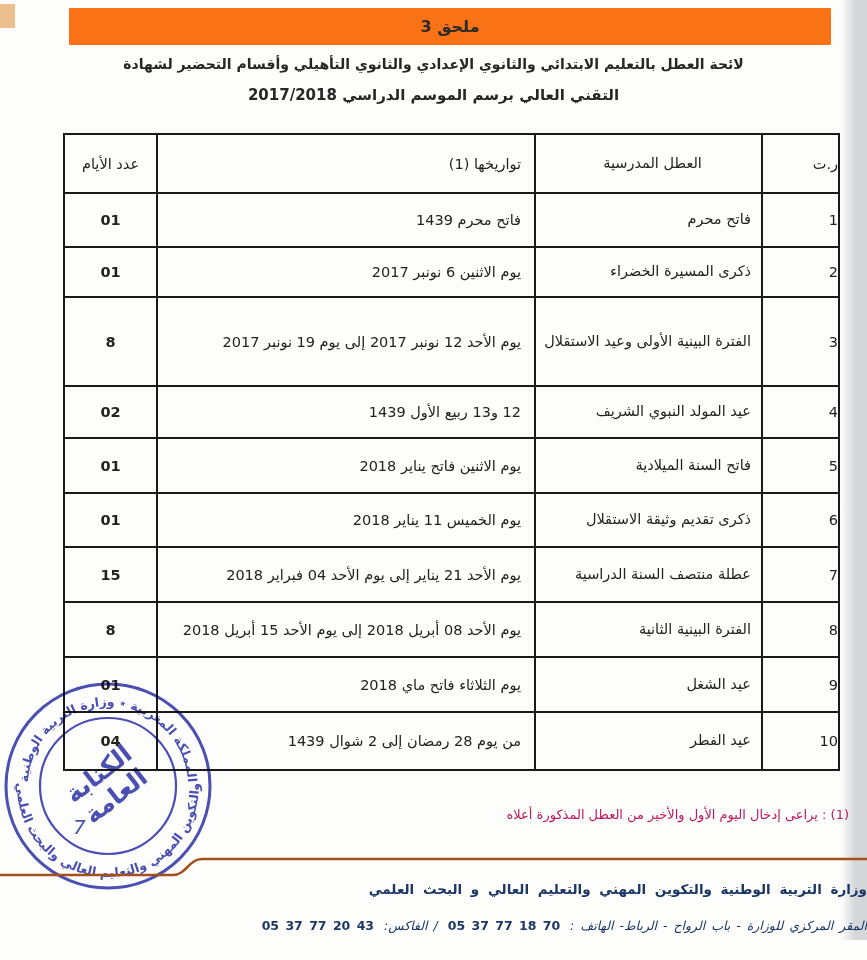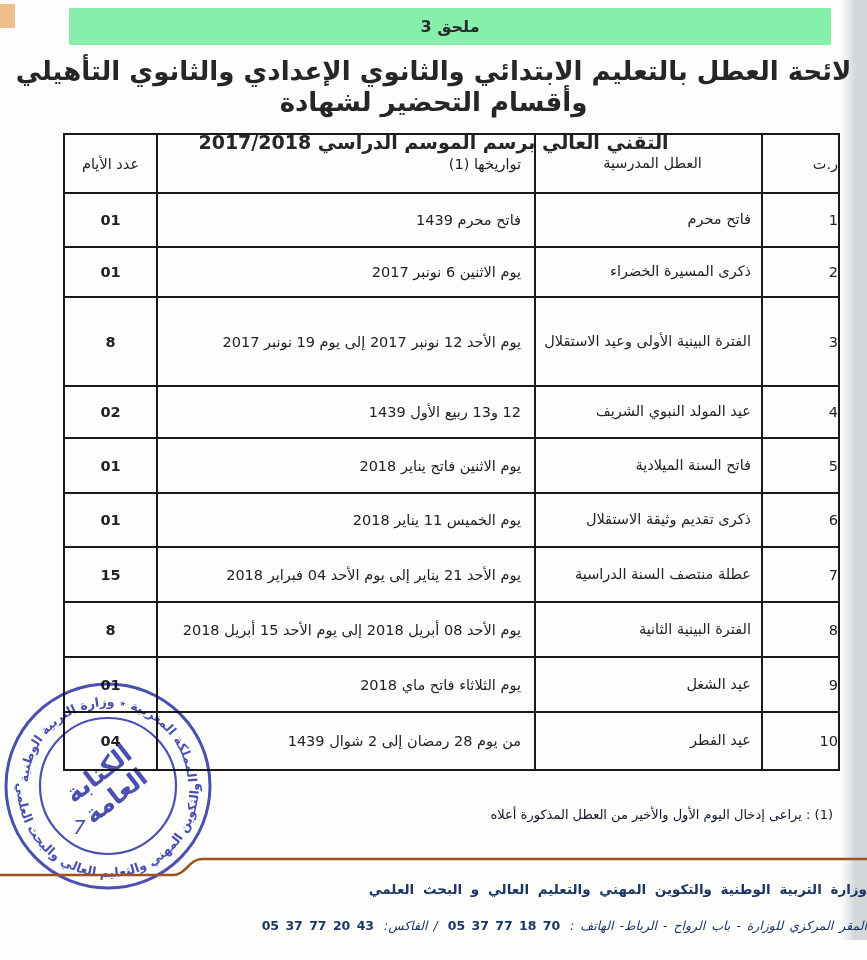--- a/index.html
+++ b/index.html
@@ -75,7 +75,7 @@
 
 <div class="corner-mark" style="background:#edbf8c;"></div>
 
-<div class="annex-bar" style="background:#86efac;">
+<div class="annex-bar" style="background:#f97316;">
   <span>ملحق 3</span>
 </div>
 

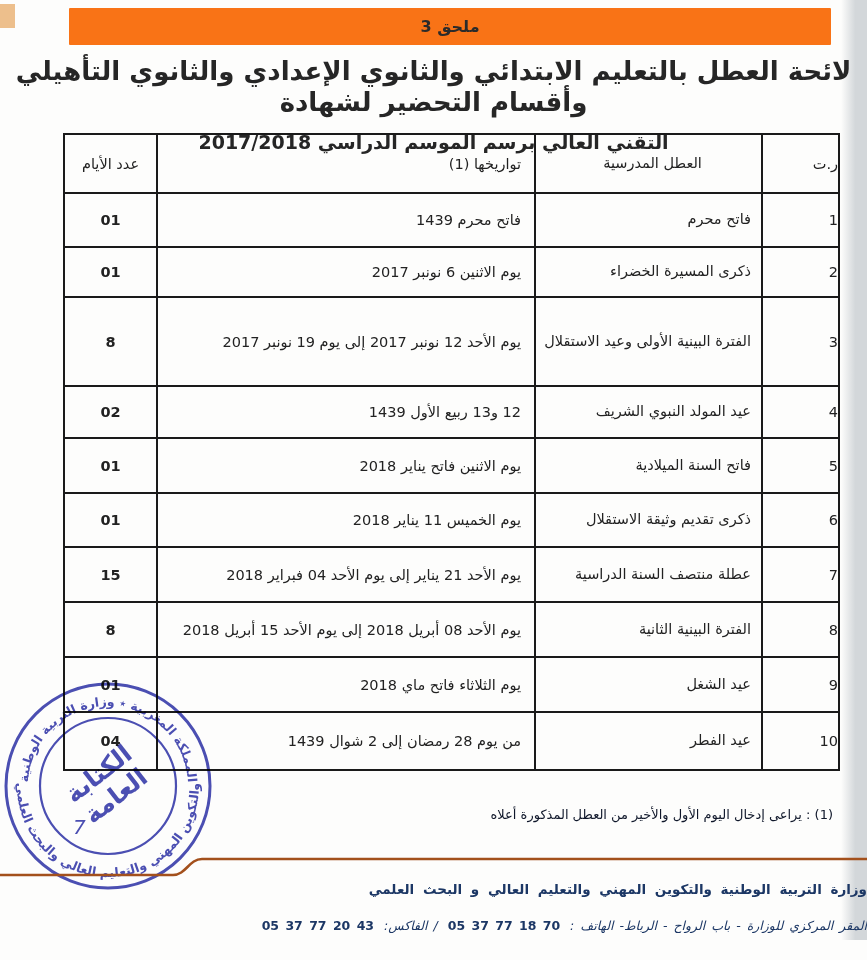--- a/index.html
+++ b/index.html
@@ -25,7 +25,7 @@
     position:absolute;left:0;top:56px;width:867px;text-align:center;direction:rtl;
     font-weight:700;color:#262626;
   }
-  .title-line1{font-size:26px;line-height:1.2;}
+  .title-line1{font-size:14px;line-height:1.2;}
   .title-line2{font-size:19px;margin-top:13px;line-height:1.2;}
 
   table.holidays{

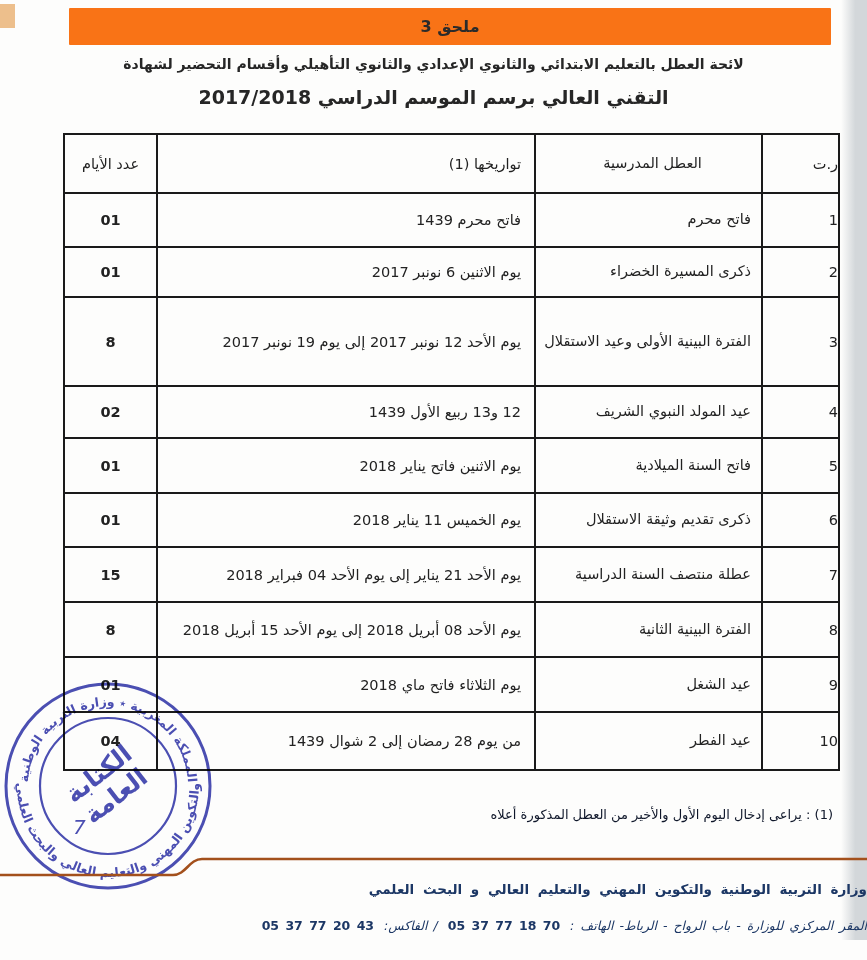--- a/index.html
+++ b/index.html
@@ -26,7 +26,7 @@
     font-weight:700;color:#262626;
   }
   .title-line1{font-size:14px;line-height:1.2;}
-  .title-line2{font-size:19px;margin-top:13px;line-height:1.2;}
+  .title-line2{font-size:15px;margin-top:13px;line-height:1.2;}
 
   table.holidays{
     position:absolute;left:63px;top:133px;width:775px;

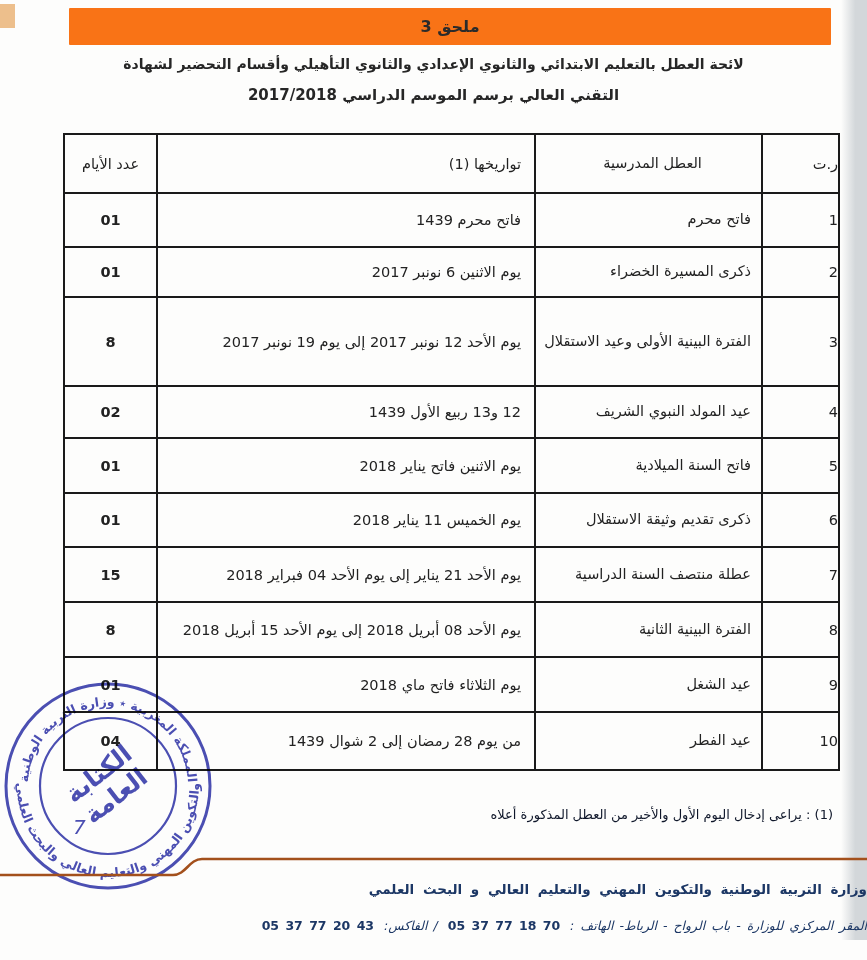--- a/index.html
+++ b/index.html
@@ -48,8 +48,8 @@
   th.cell-days{font-weight:500;font-size:15px;}
 
   .footnote{
-    position:absolute;top:807px;right:34px;direction:rtl;
-    font-size:13px;color:#0f172a;
+    position:absolute;top:807px;right:18px;direction:rtl;
+    font-size:13px;color:#be185d;
   }
 
   .stamp{

